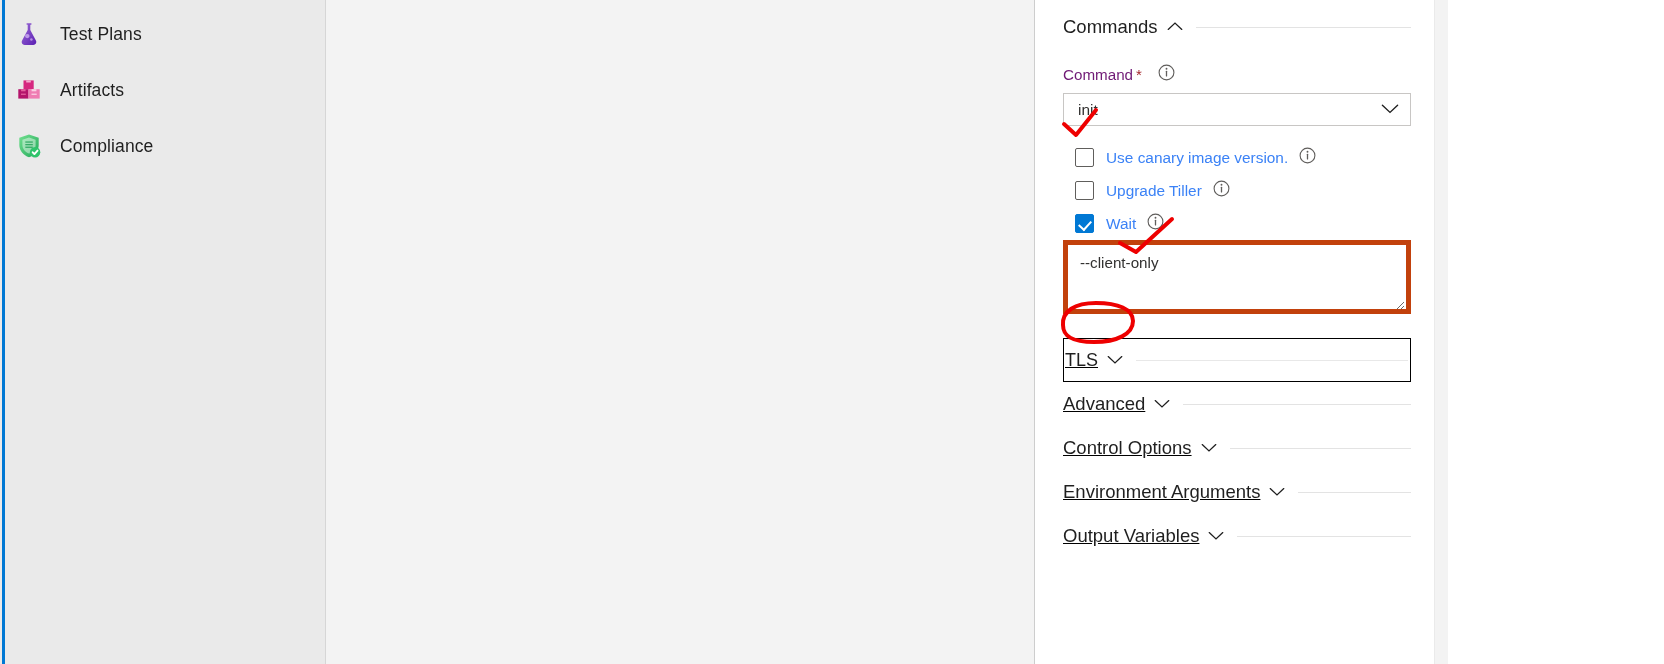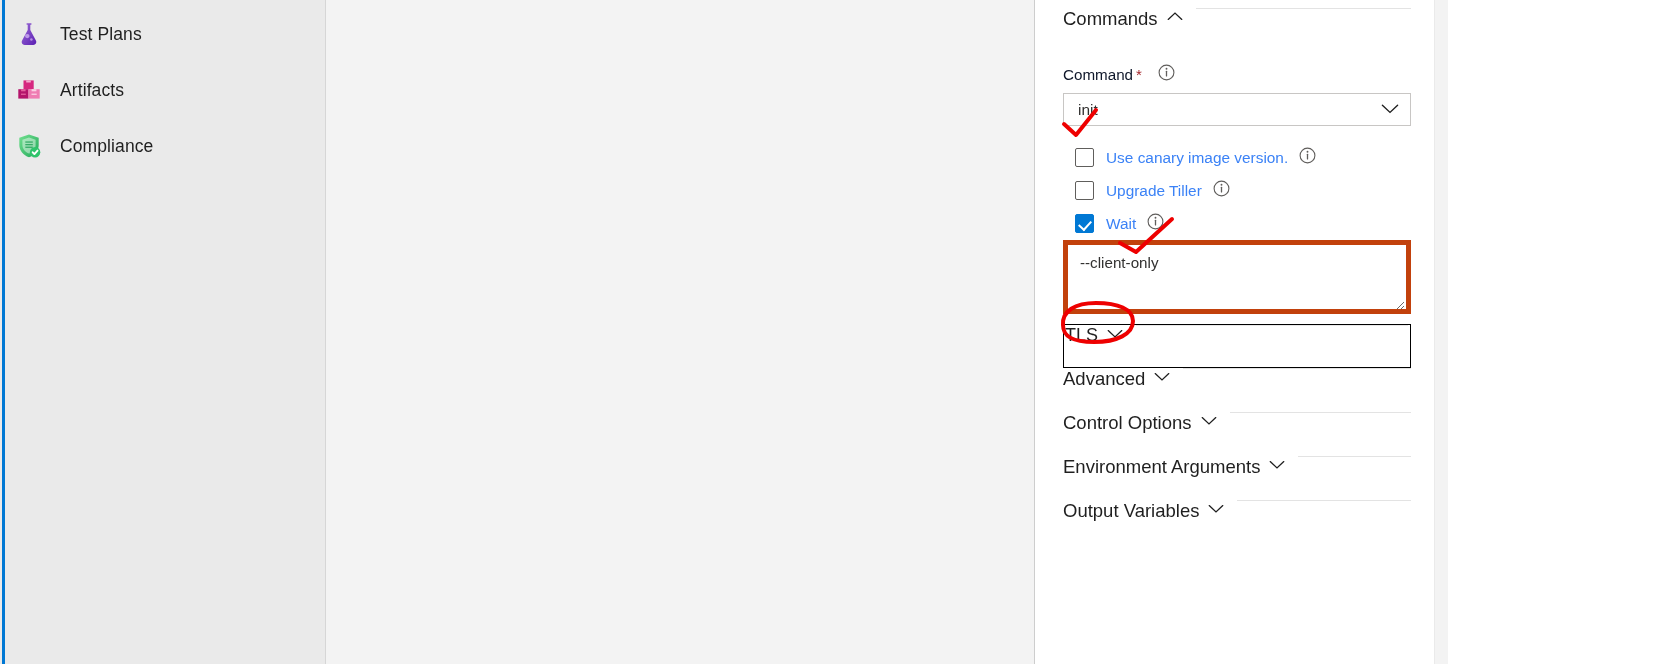--- a/index.html
+++ b/index.html
@@ -87,6 +87,7 @@
   
   .section-head {
     display: flex;
+    align-items: center;
     height: 38px;
     cursor: pointer;
     user-select: none;

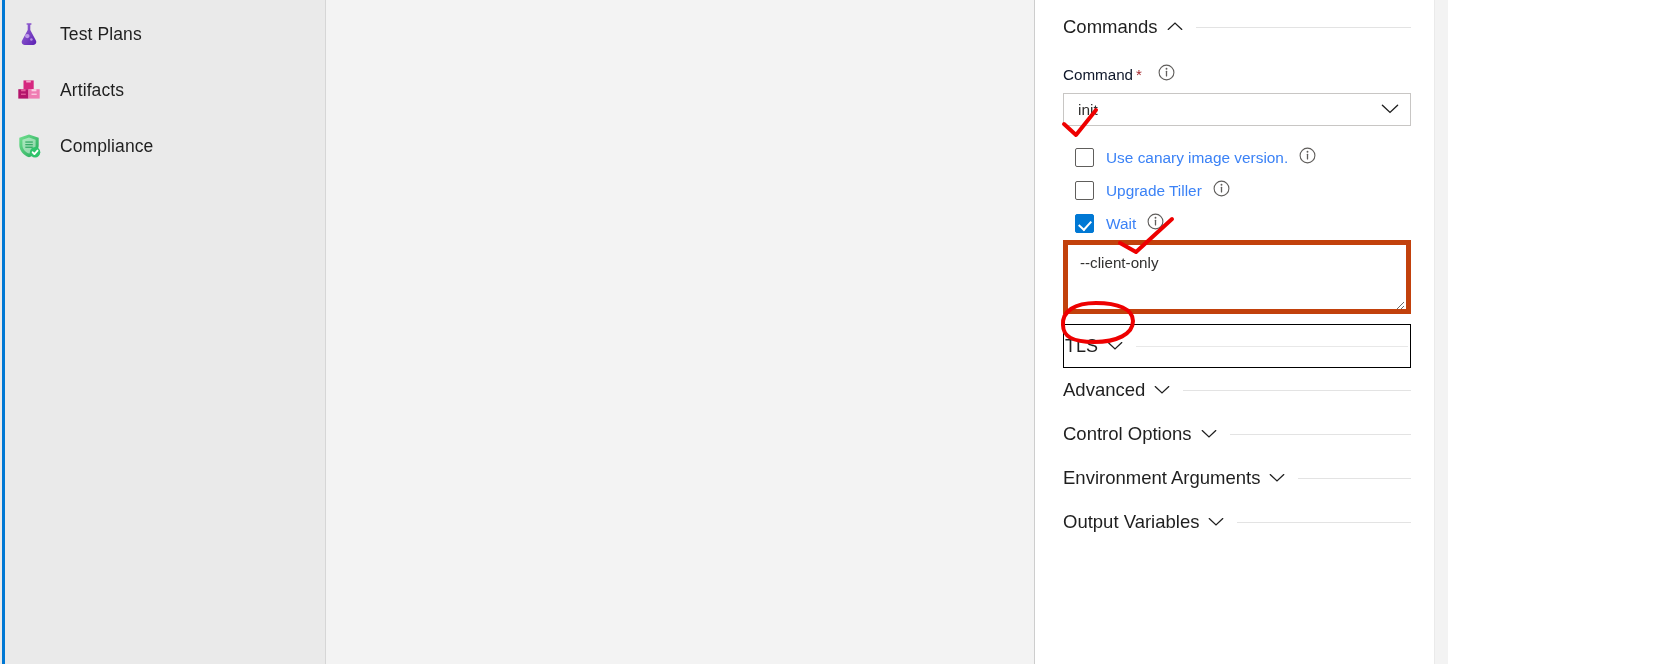--- a/index.html
+++ b/index.html
@@ -126,7 +126,7 @@
   }
   .field-label {
     font-size: 15.2px;
-    color: #0f172a;
+    color: #701a75;
   }
   .req-star {
     color: #a4262c;

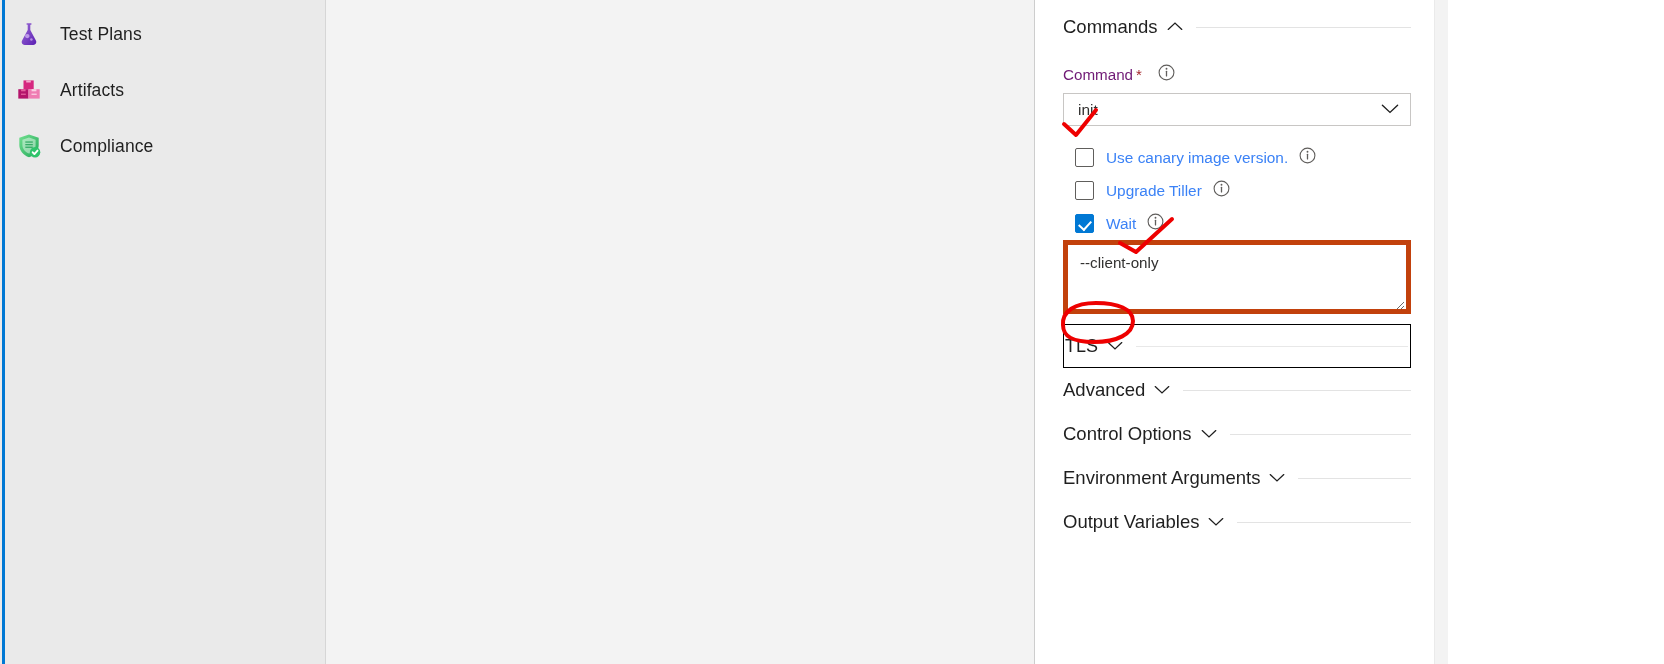--- a/index.html
+++ b/index.html
@@ -220,7 +220,7 @@
     pointer-events: none;
   }
 
-  .lower-sections { margin-top: 10px; }
+  .lower-sections { margin-top: 24px; text-decoration: underline; }
   .lower-sections .section-head { height: 44px; }
 
   

